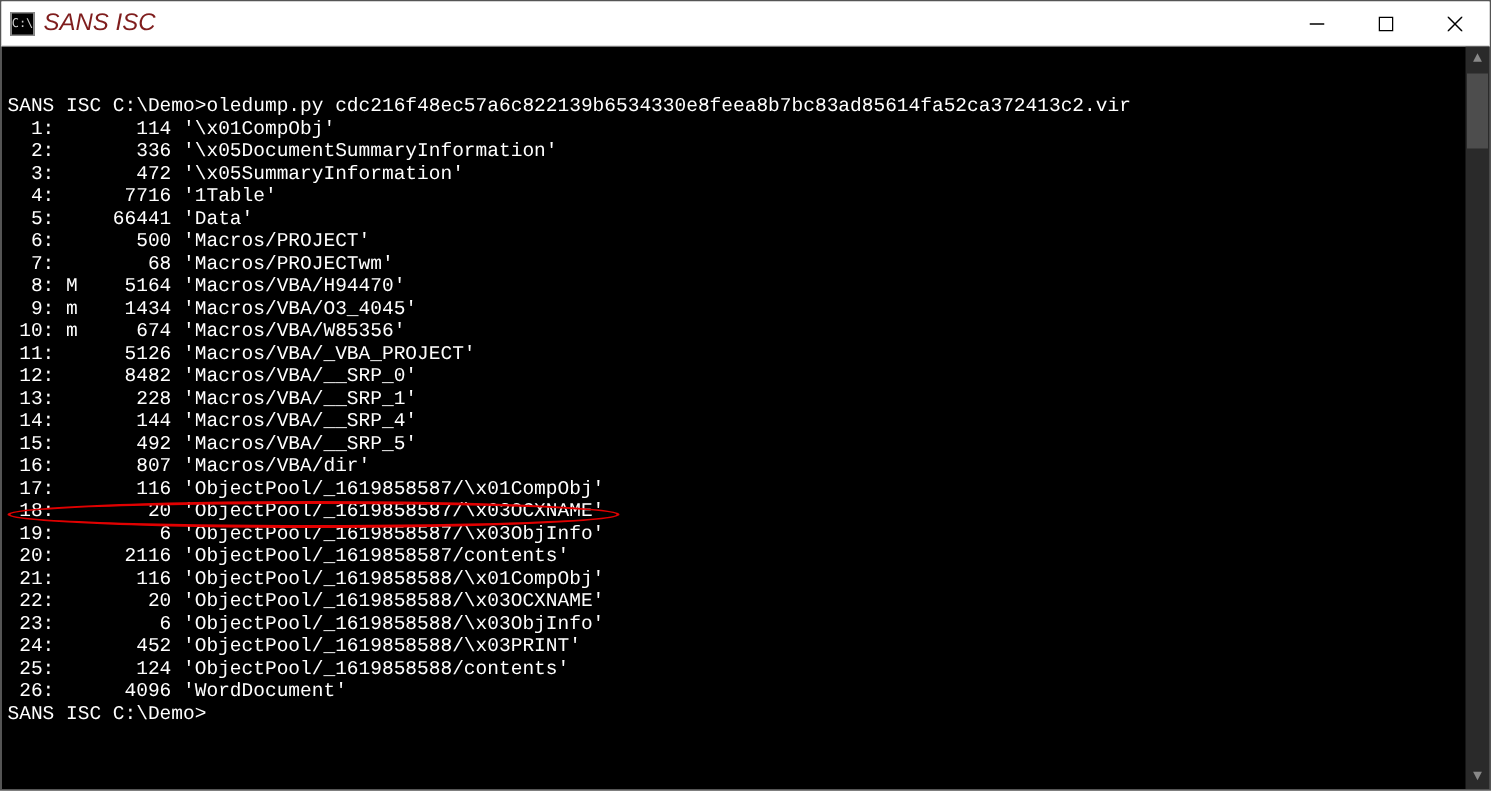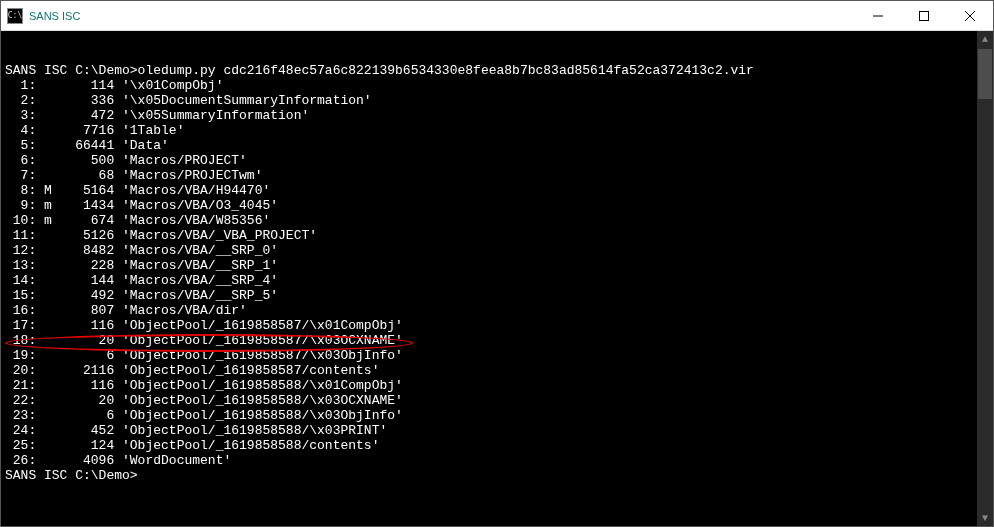--- a/index.html
+++ b/index.html
@@ -35,9 +35,10 @@
       border: 1px solid #888;
     }
     .titlebar-title {
-      font-size: 11px;
-      color: #0f766e;
+      font-size: 16px;
+      color: #7f1d1d;
       flex: 1;
+      font-style: italic;
     }
     .win-controls { display: flex; height: 100%; }
     .win-btn {

